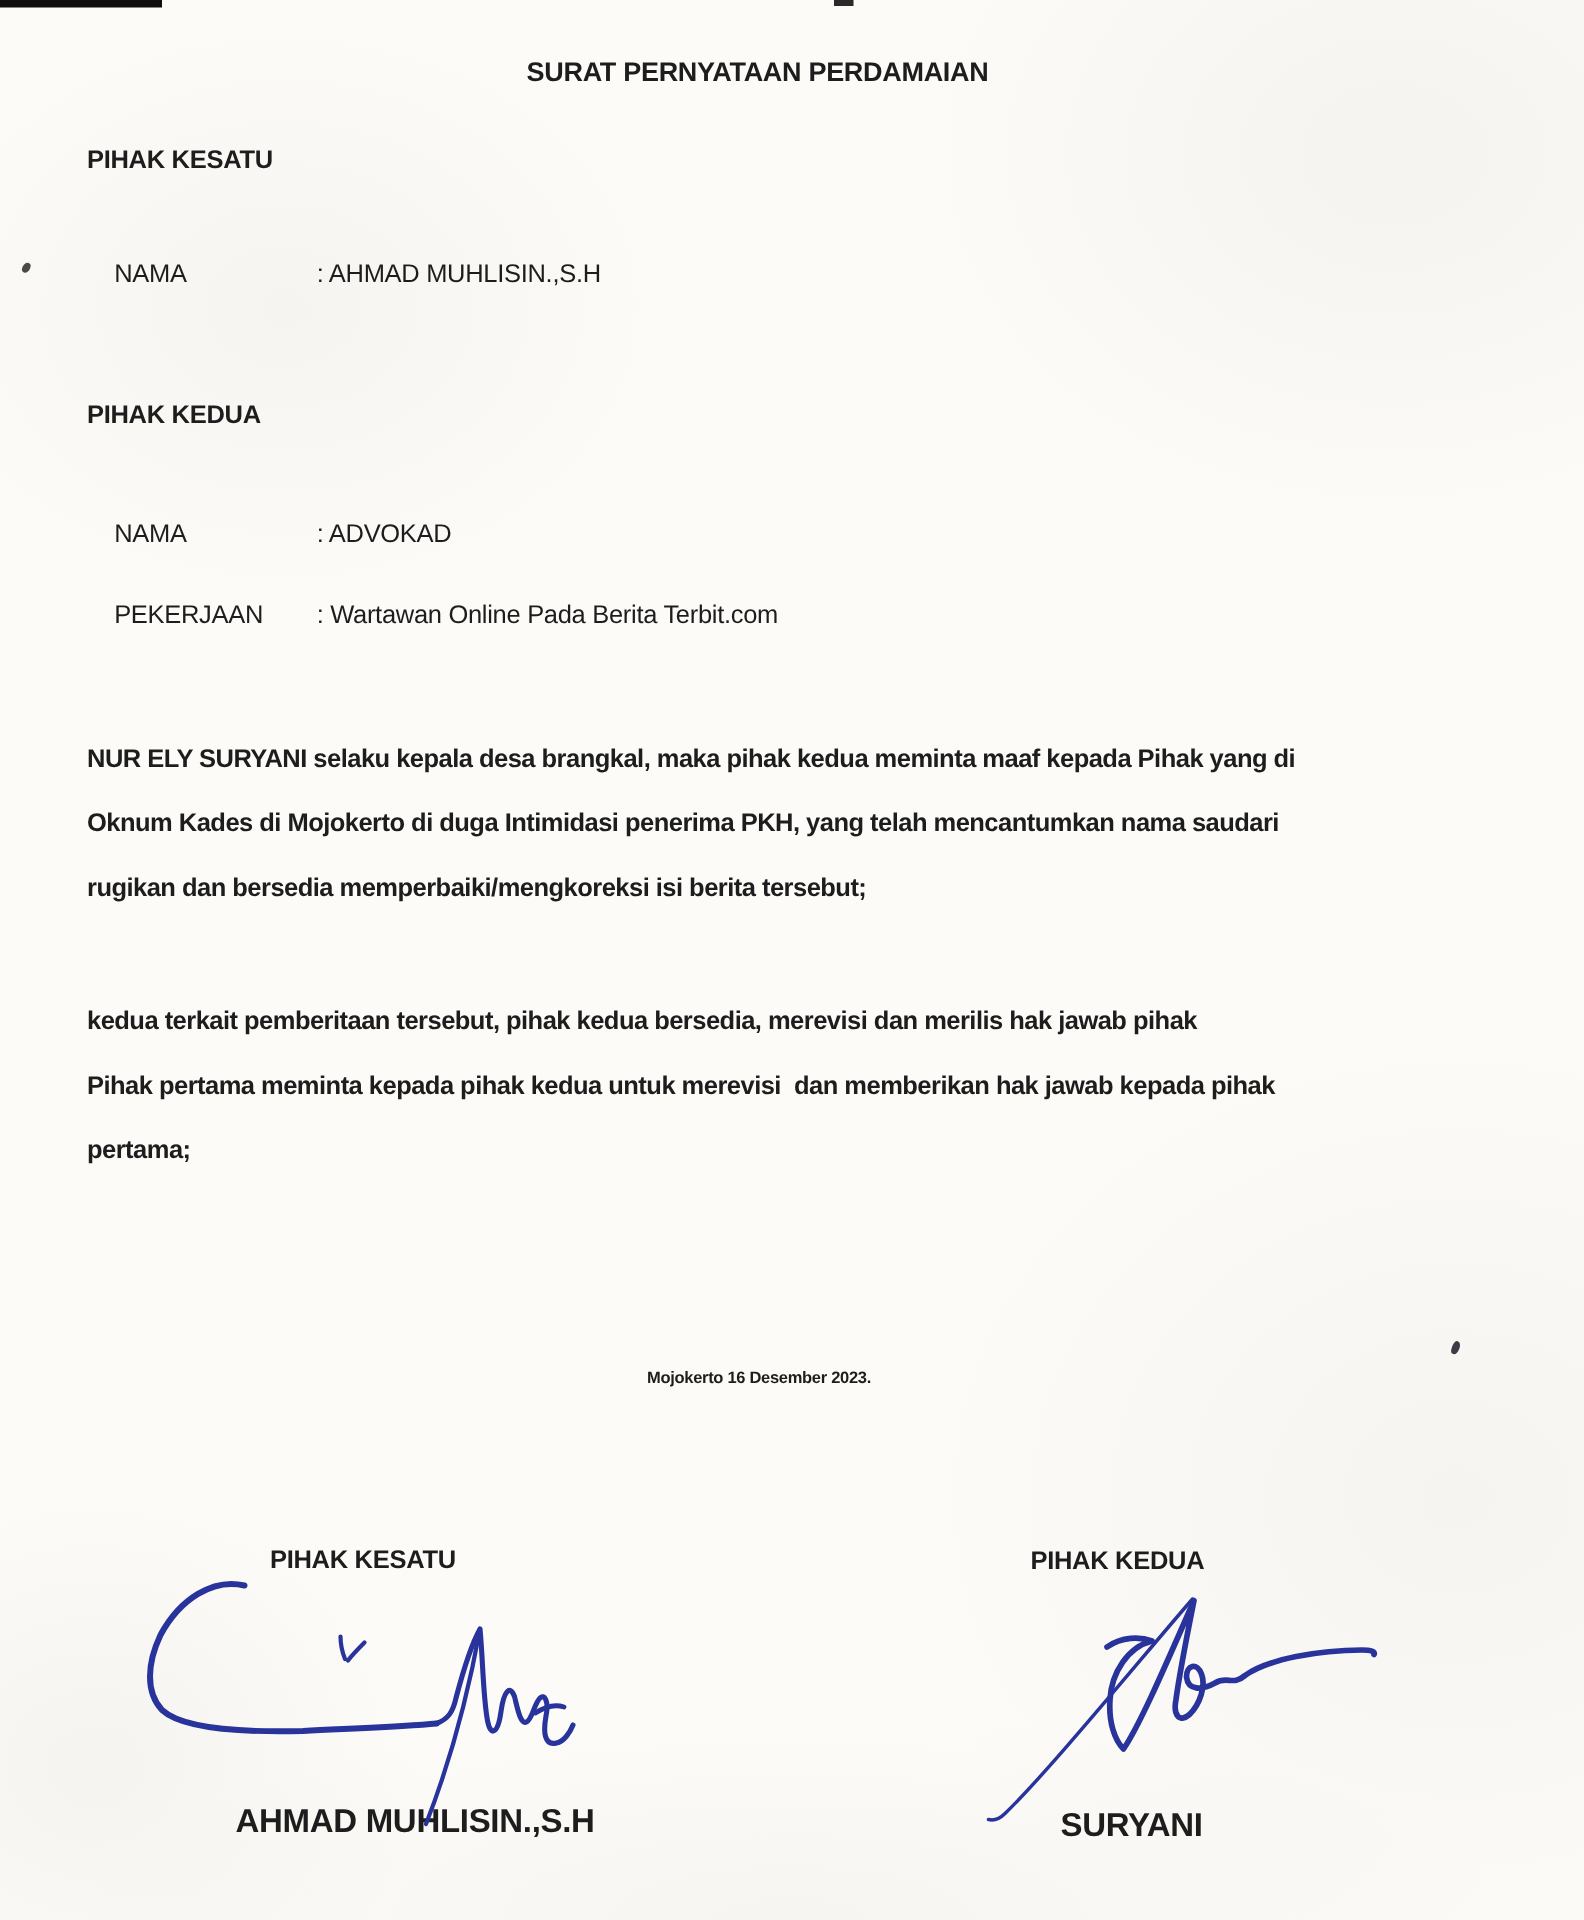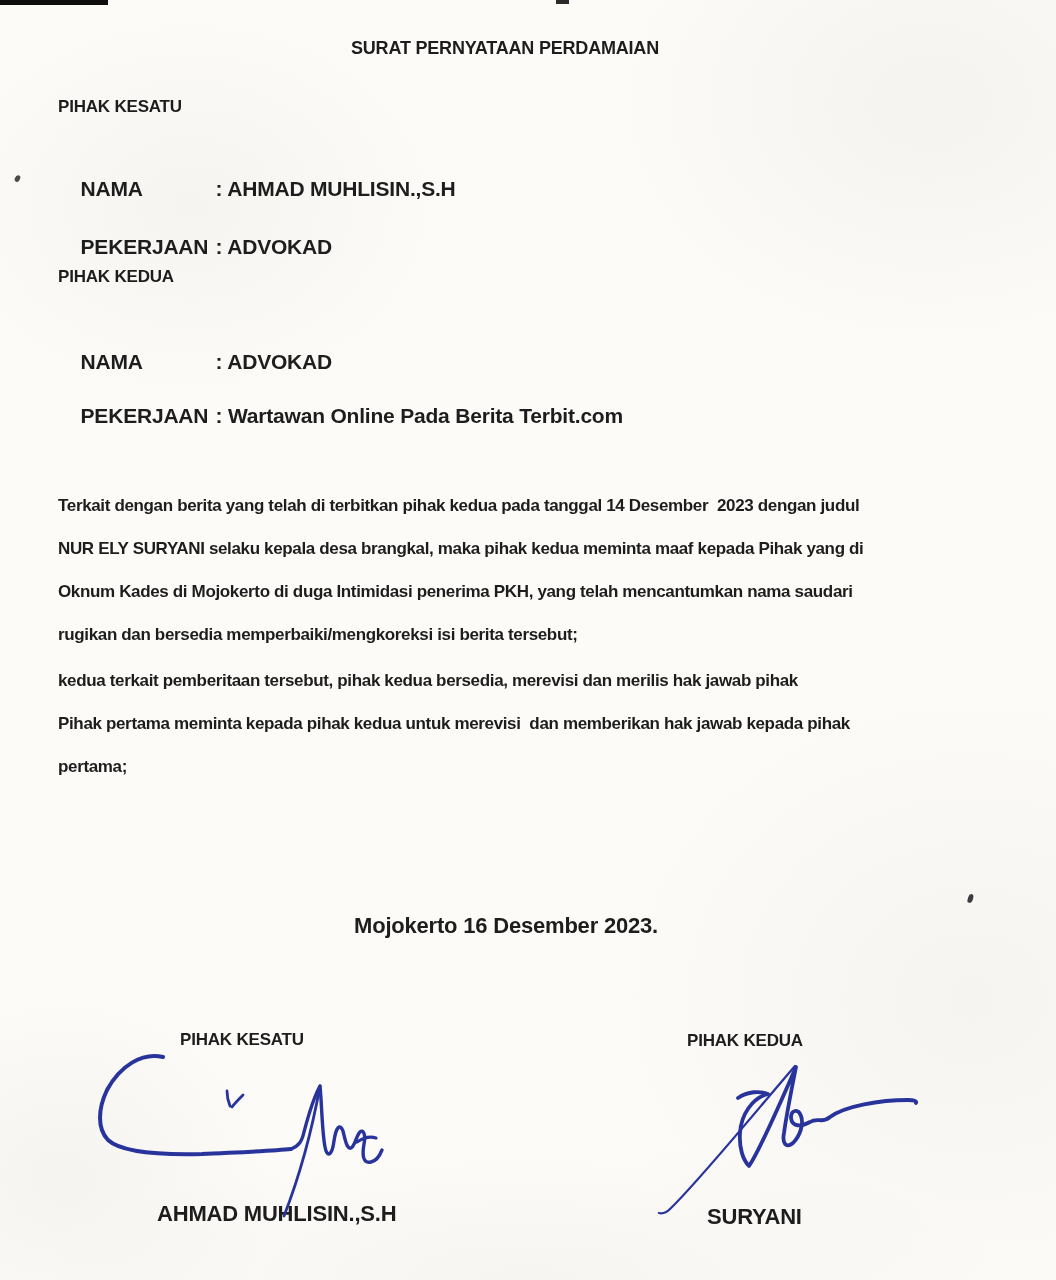--- a/index.html
+++ b/index.html
@@ -33,7 +33,7 @@
     font-size: 17px; font-weight: 700; letter-spacing: -0.2px;
     white-space: pre;
   }
-  .row { left: 58px; font-size: 21px; font-weight: 700; letter-spacing: -0.2px; white-space: pre; }
+  .row { left: 58px; font-size: 17px; font-weight: 400; letter-spacing: -0.2px; white-space: pre; }
   .row .lbl { display: inline-block; width: 135px; }
   .para { left: 58px; width: 950px; }
   .pline {

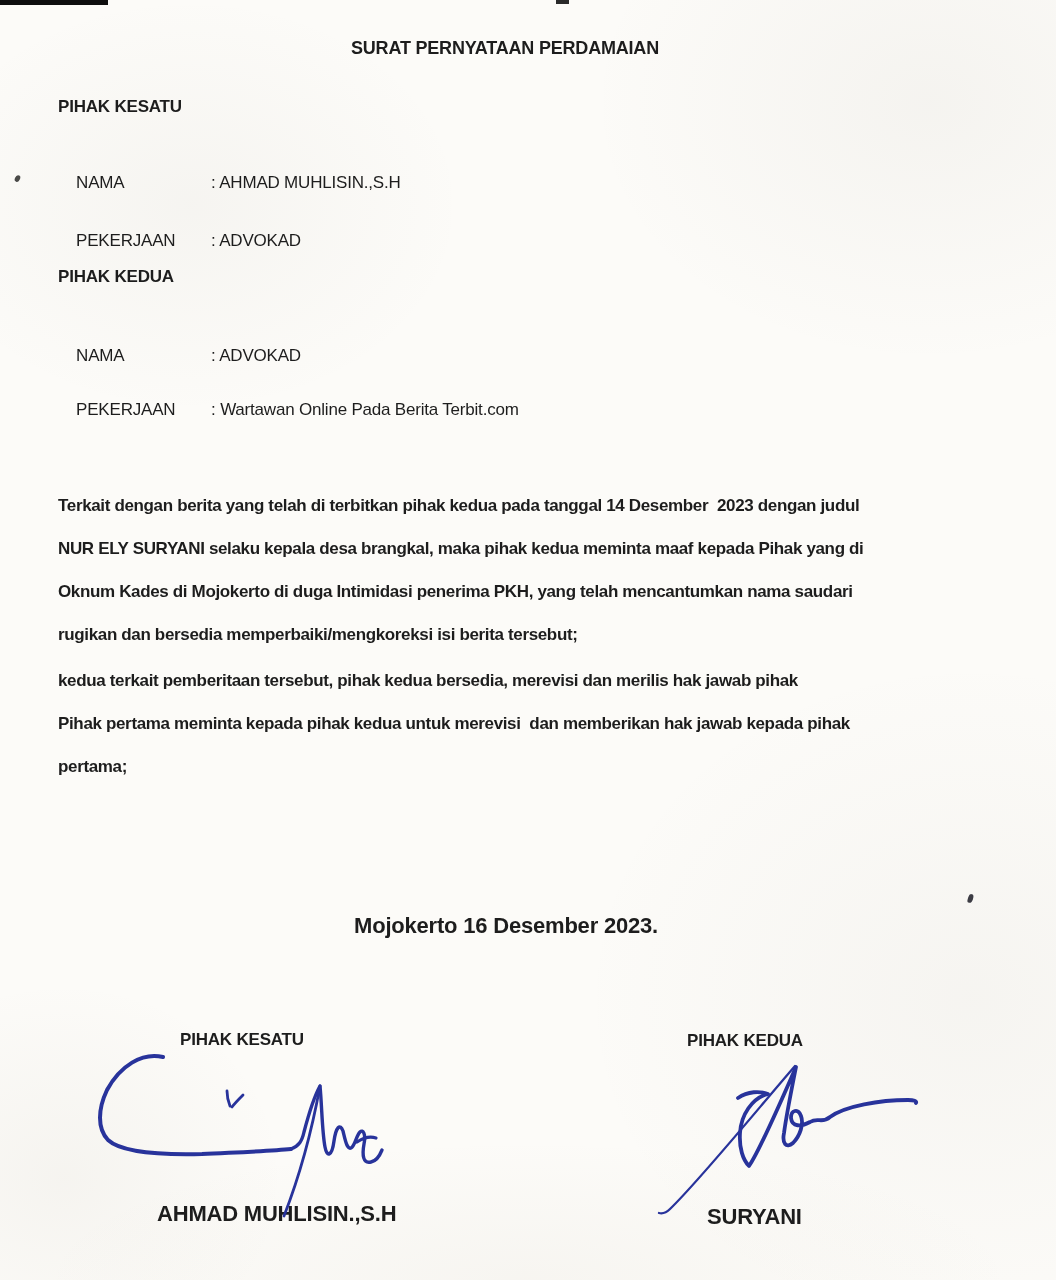--- a/index.html
+++ b/index.html
@@ -74,9 +74,6 @@
   <div class="abs row" style="top:153px">
     <span class="lbl">NAMA</span><span class="val">: AHMAD MUHLISIN.,S.H</span>
   </div>
-  <div class="abs row" style="top:211px">
-    <span class="lbl">PEKERJAAN</span><span class="val">: ADVOKAD</span>
-  </div>
 
   <div class="abs heading" style="top:267px">PIHAK KEDUA</div>
   <div class="abs row" style="top:326px">

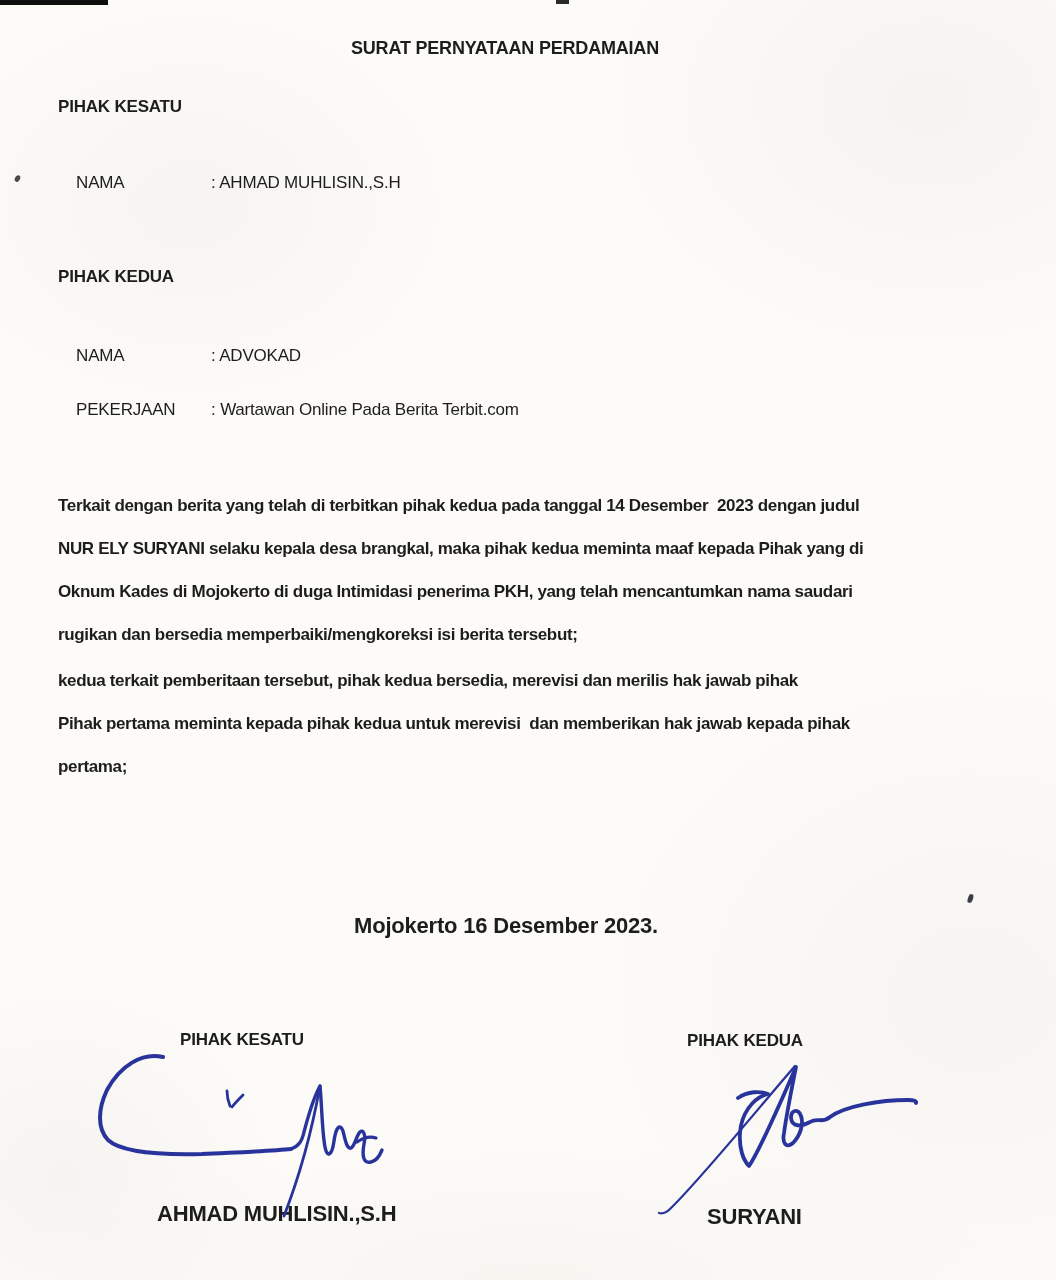--- a/index.html
+++ b/index.html
@@ -84,7 +84,6 @@
   </div>
 
   <div class="abs para" style="top:484px">
-    <div class="pline">Terkait dengan berita yang telah di terbitkan pihak kedua pada tanggal 14 Desember  2023 dengan judul</div>
     <div class="pline">NUR ELY SURYANI selaku kepala desa brangkal, maka pihak kedua meminta maaf kepada Pihak yang di</div>
     <div class="pline">Oknum Kades di Mojokerto di duga Intimidasi penerima PKH, yang telah mencantumkan nama saudari</div>
     <div class="pline">rugikan dan bersedia memperbaiki/mengkoreksi isi berita tersebut;</div>

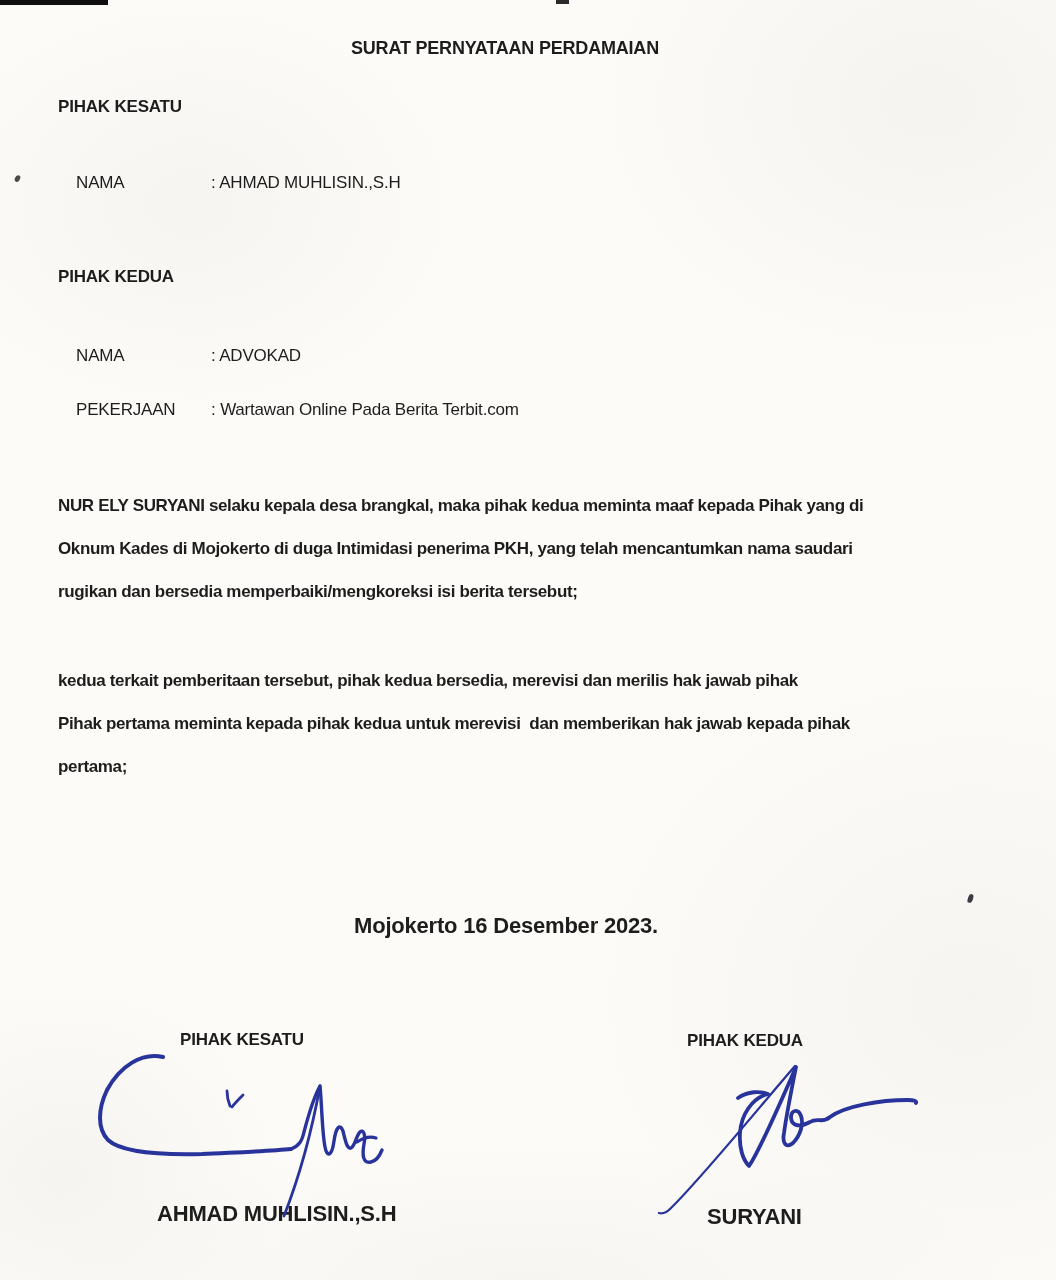--- a/index.html
+++ b/index.html
@@ -44,7 +44,7 @@
   .dateline {
     left: 0; top: 913px; width: 1012px;
     text-align: center;
-    font-size: 22px; font-weight: 700; letter-spacing: -0.2px;
+    font-size: 11px; font-weight: 700; letter-spacing: -0.2px;
     white-space: pre;
   }
   .sig-heading { font-size: 17px; font-weight: 700; letter-spacing: -0.2px; white-space: pre; }

